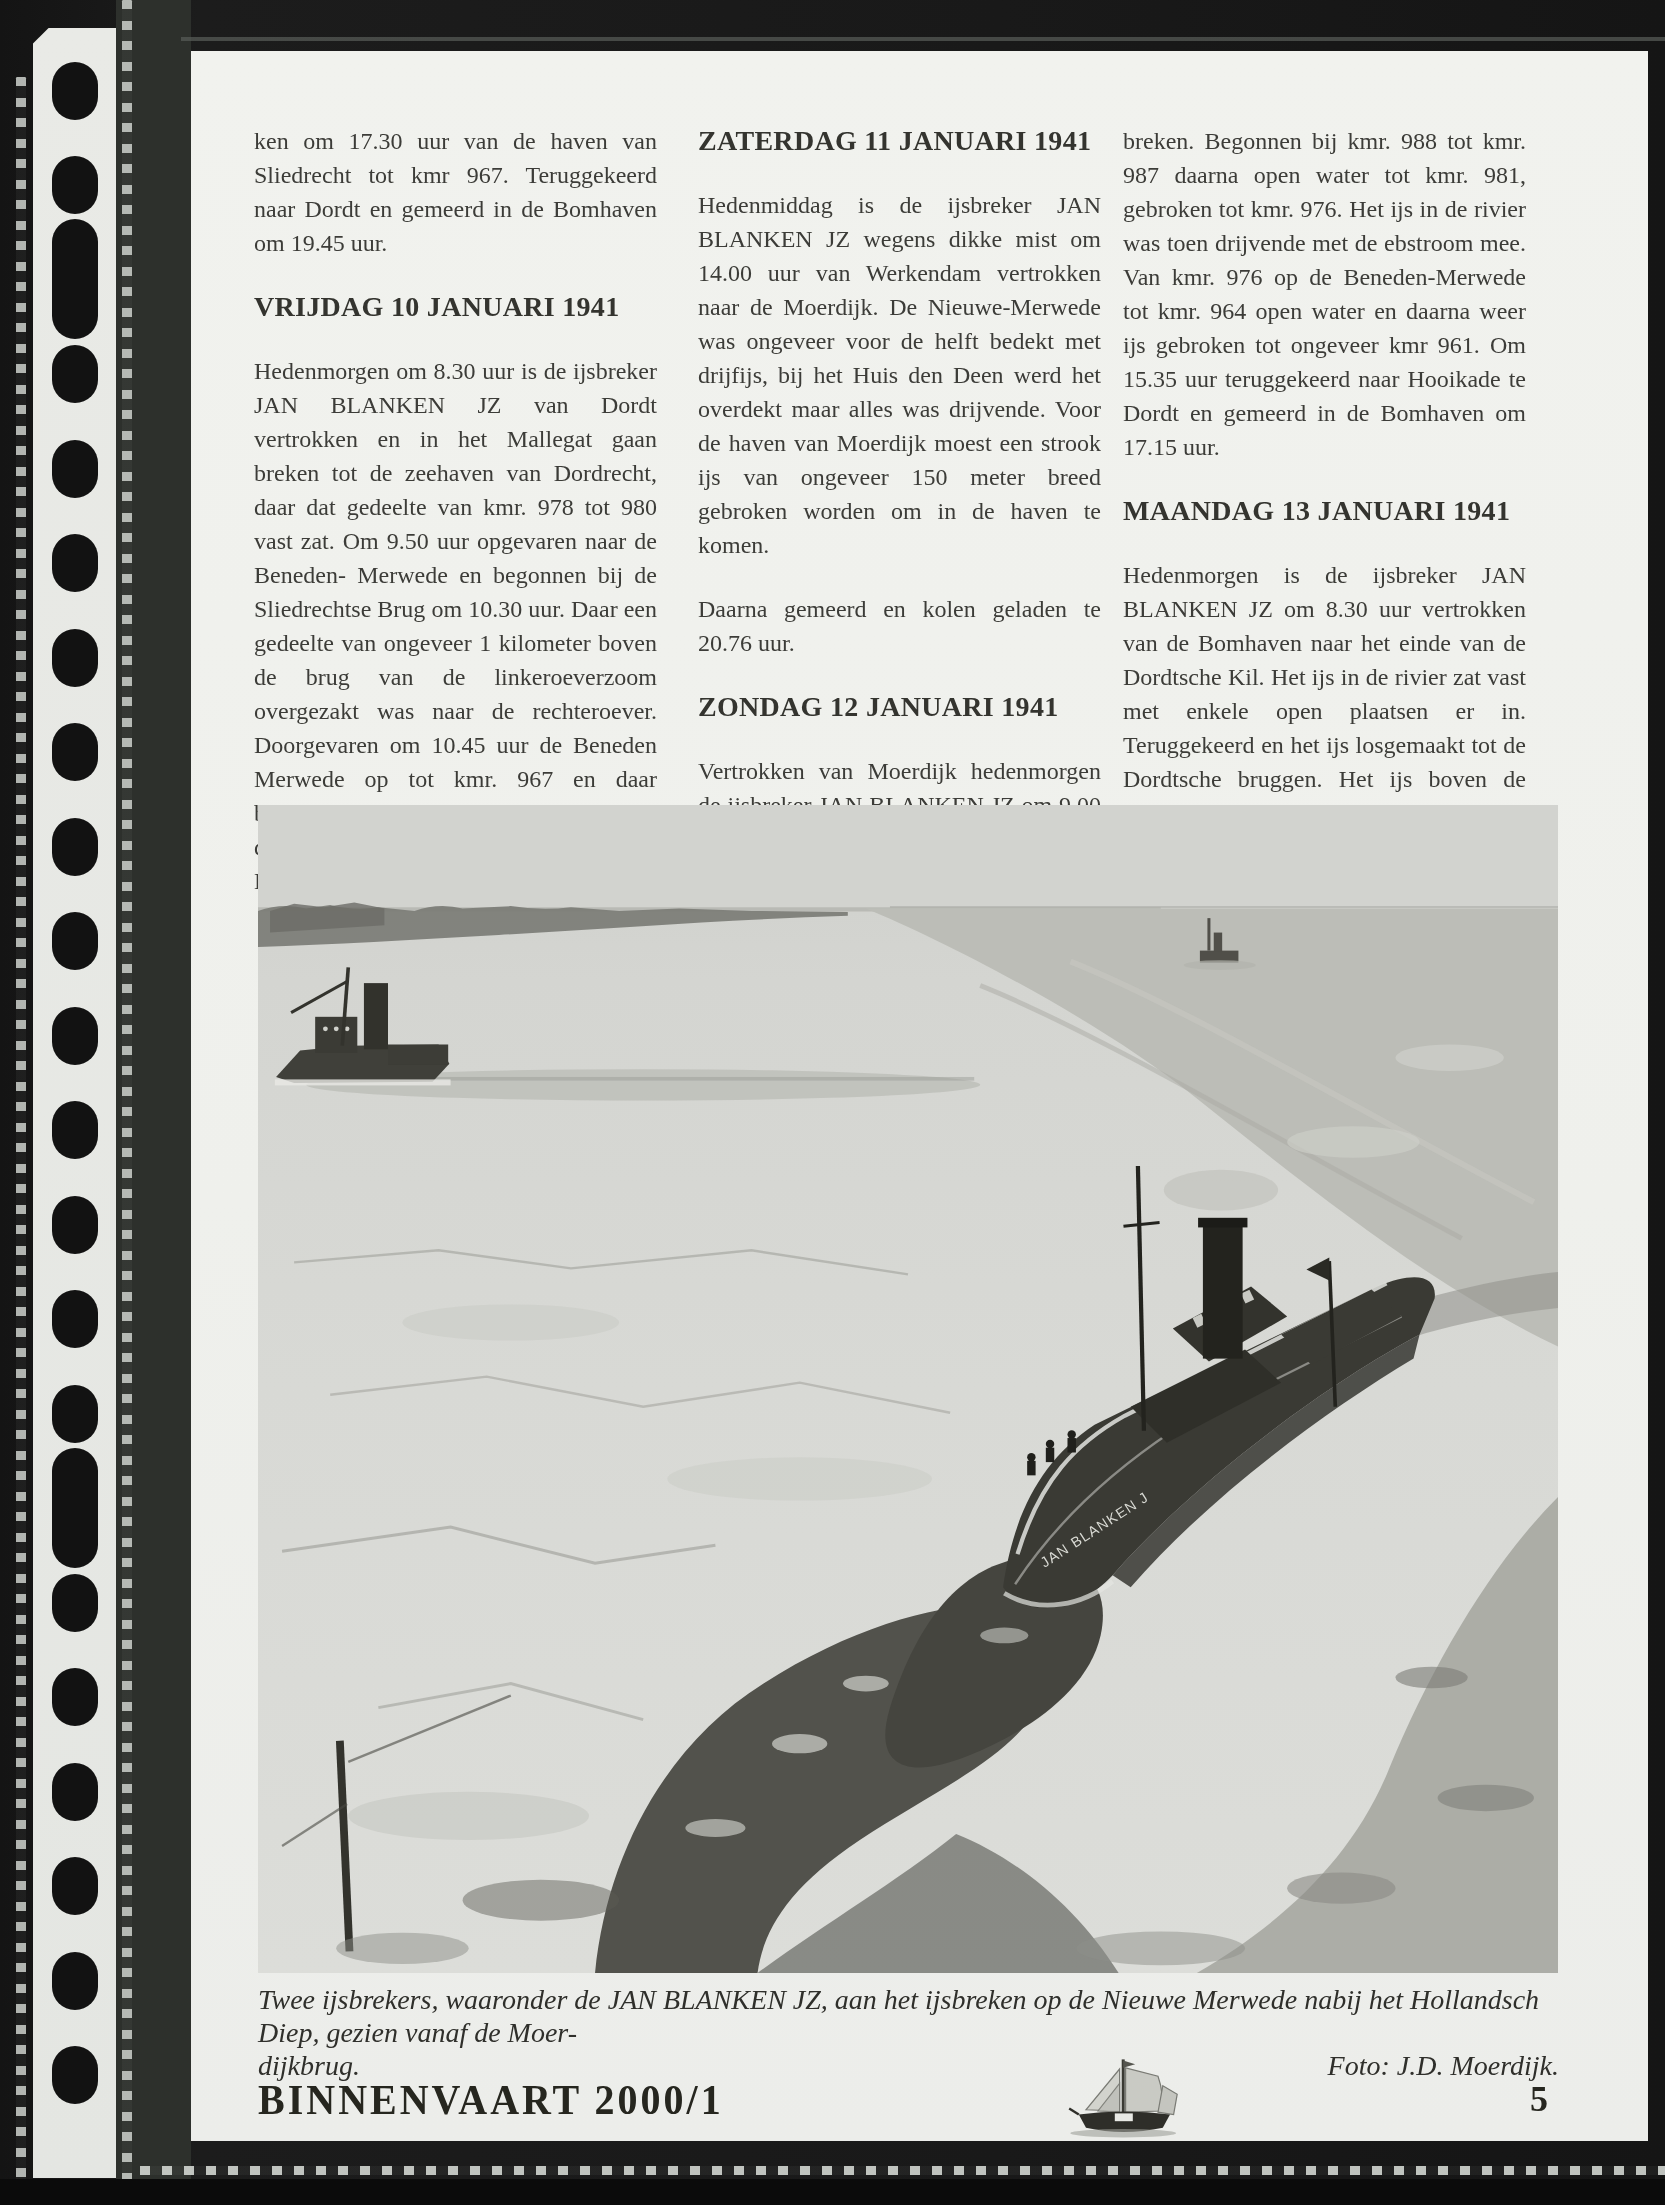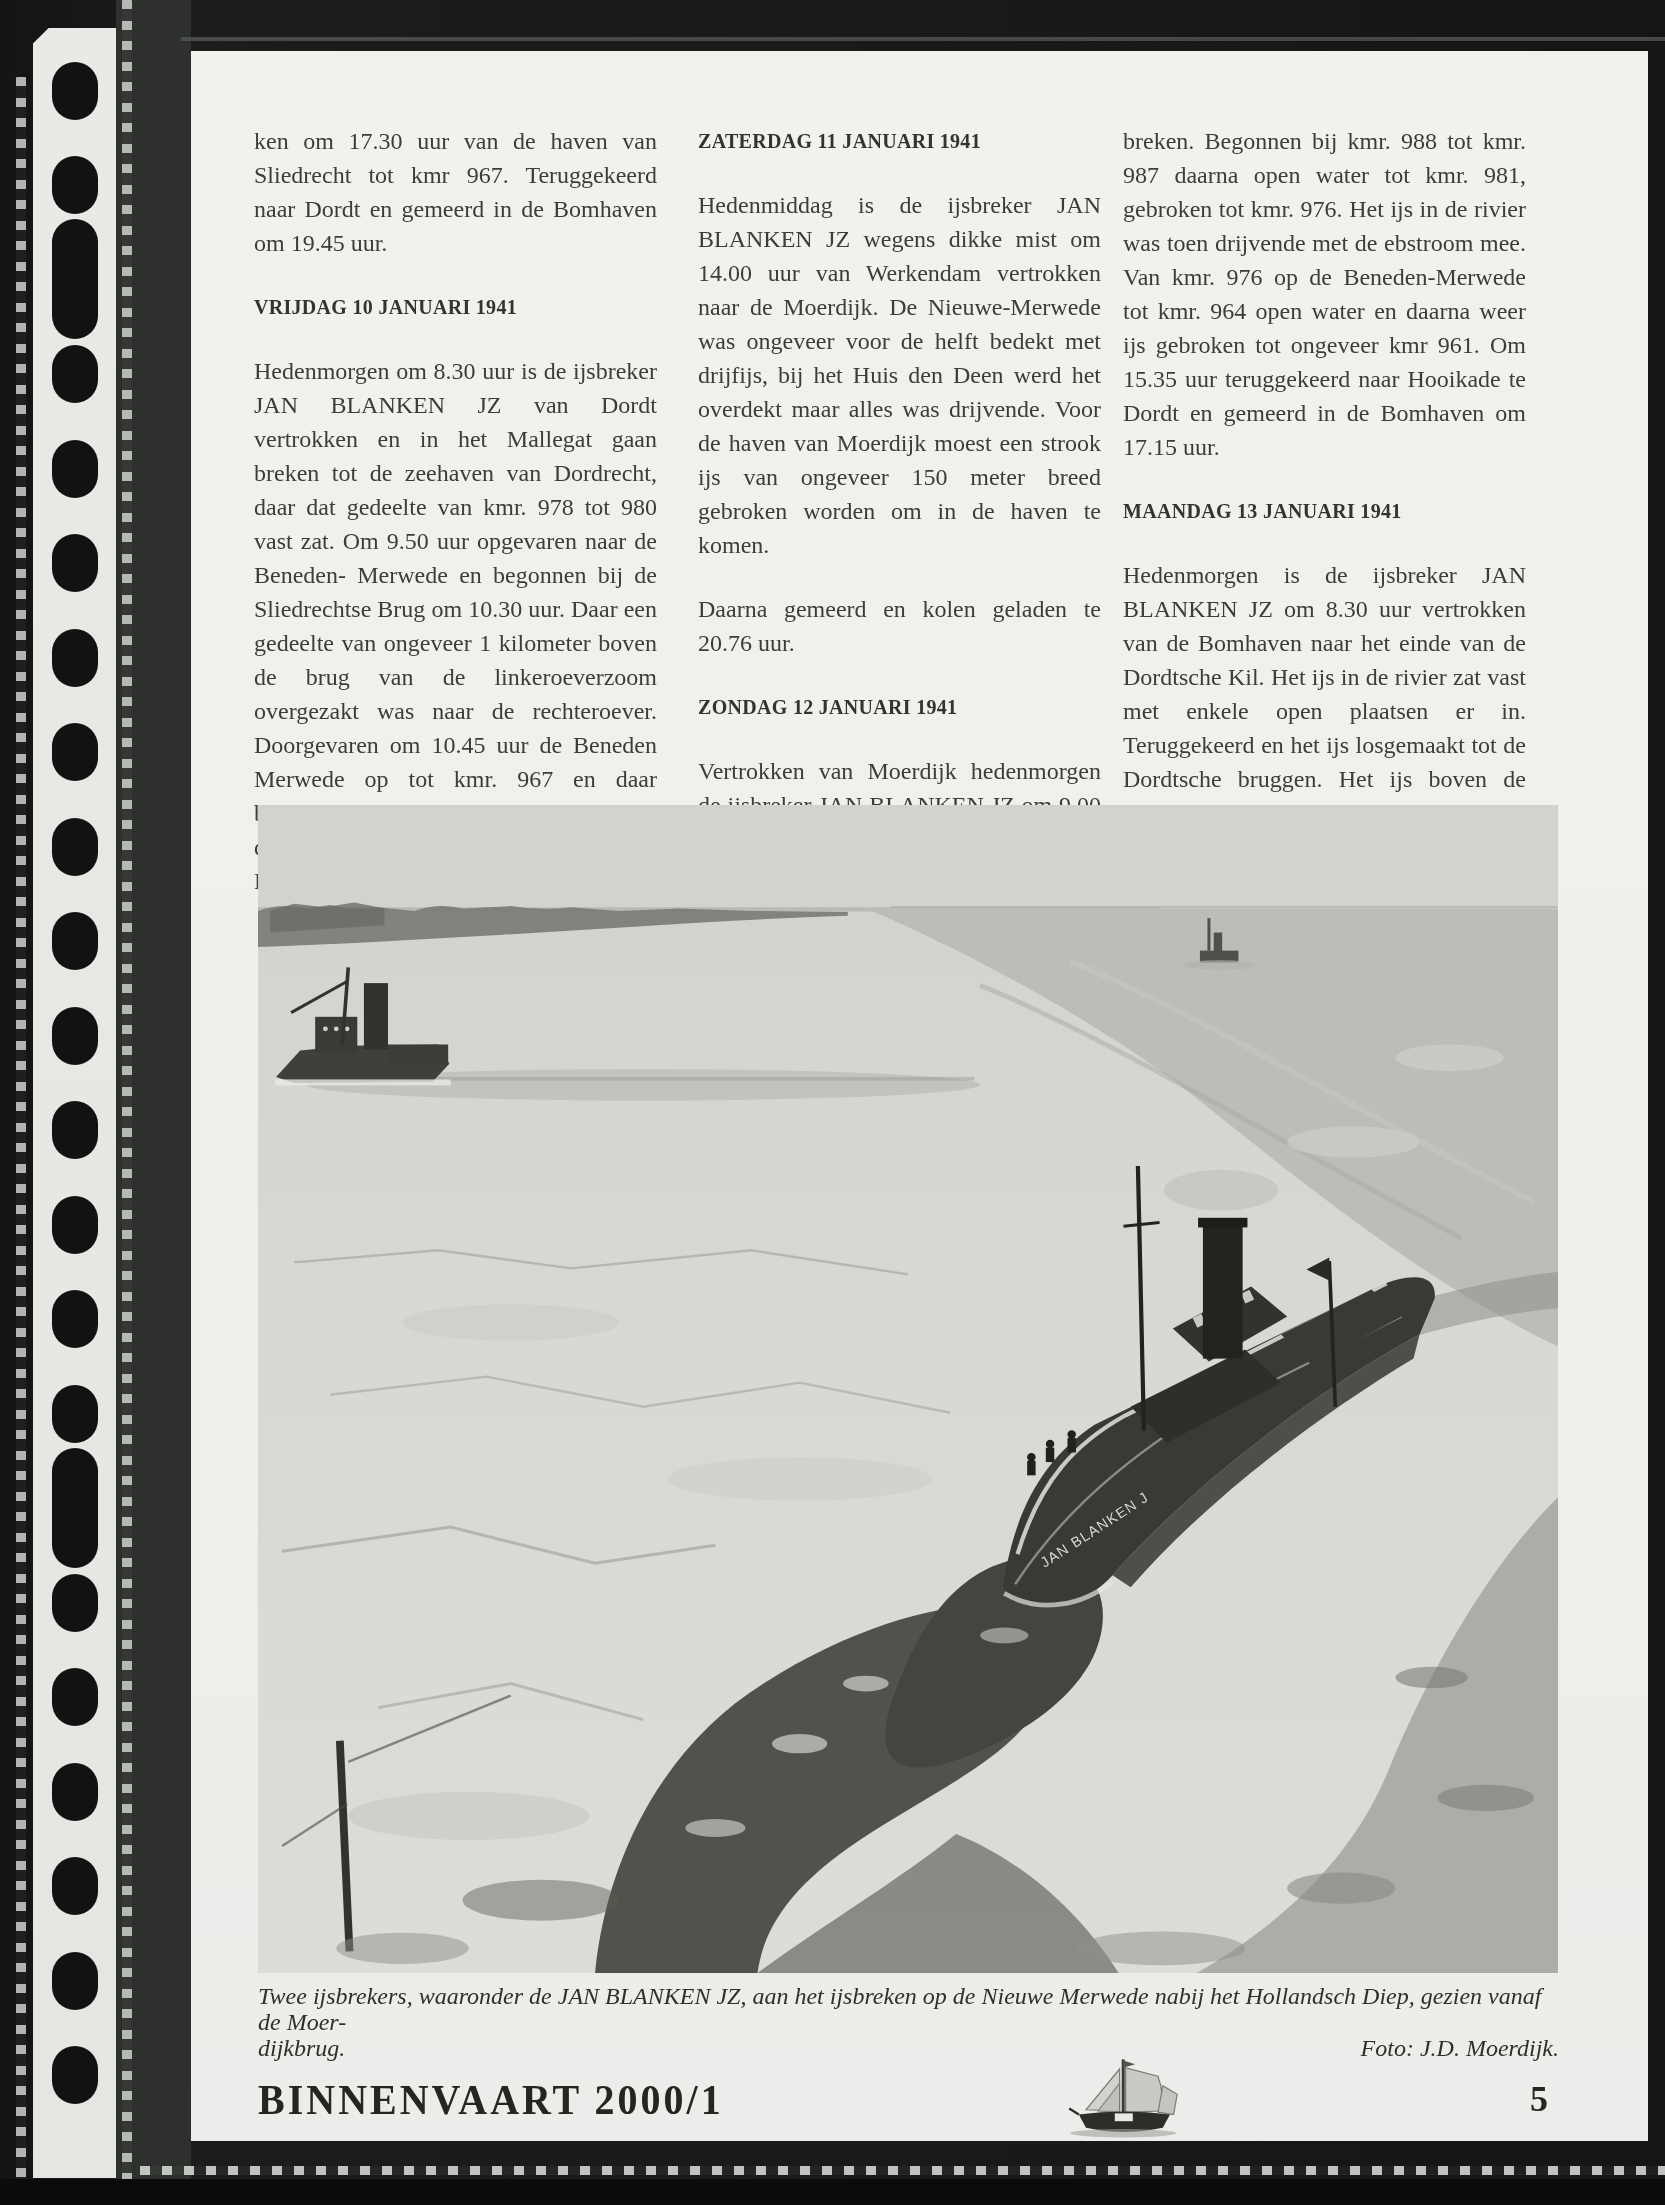--- a/index.html
+++ b/index.html
@@ -24,7 +24,7 @@
   .col p{margin:0 0 30px 0;}
   .col p.tight{margin-bottom:0;}
   .col p.cont{text-align-last:justify;}
-  .col h3{font-size:20px;line-height:34px;font-weight:bold;color:#34342f;margin:0 0 30px 0;letter-spacing:0.3px;}
+  .col h3{font-size:28px;line-height:34px;font-weight:bold;color:#34342f;margin:0 0 30px 0;letter-spacing:0.3px;}
 
   
   .photo{position:absolute;left:67px;top:754px;width:1300px;height:1168px;background:#d6d7d3;}

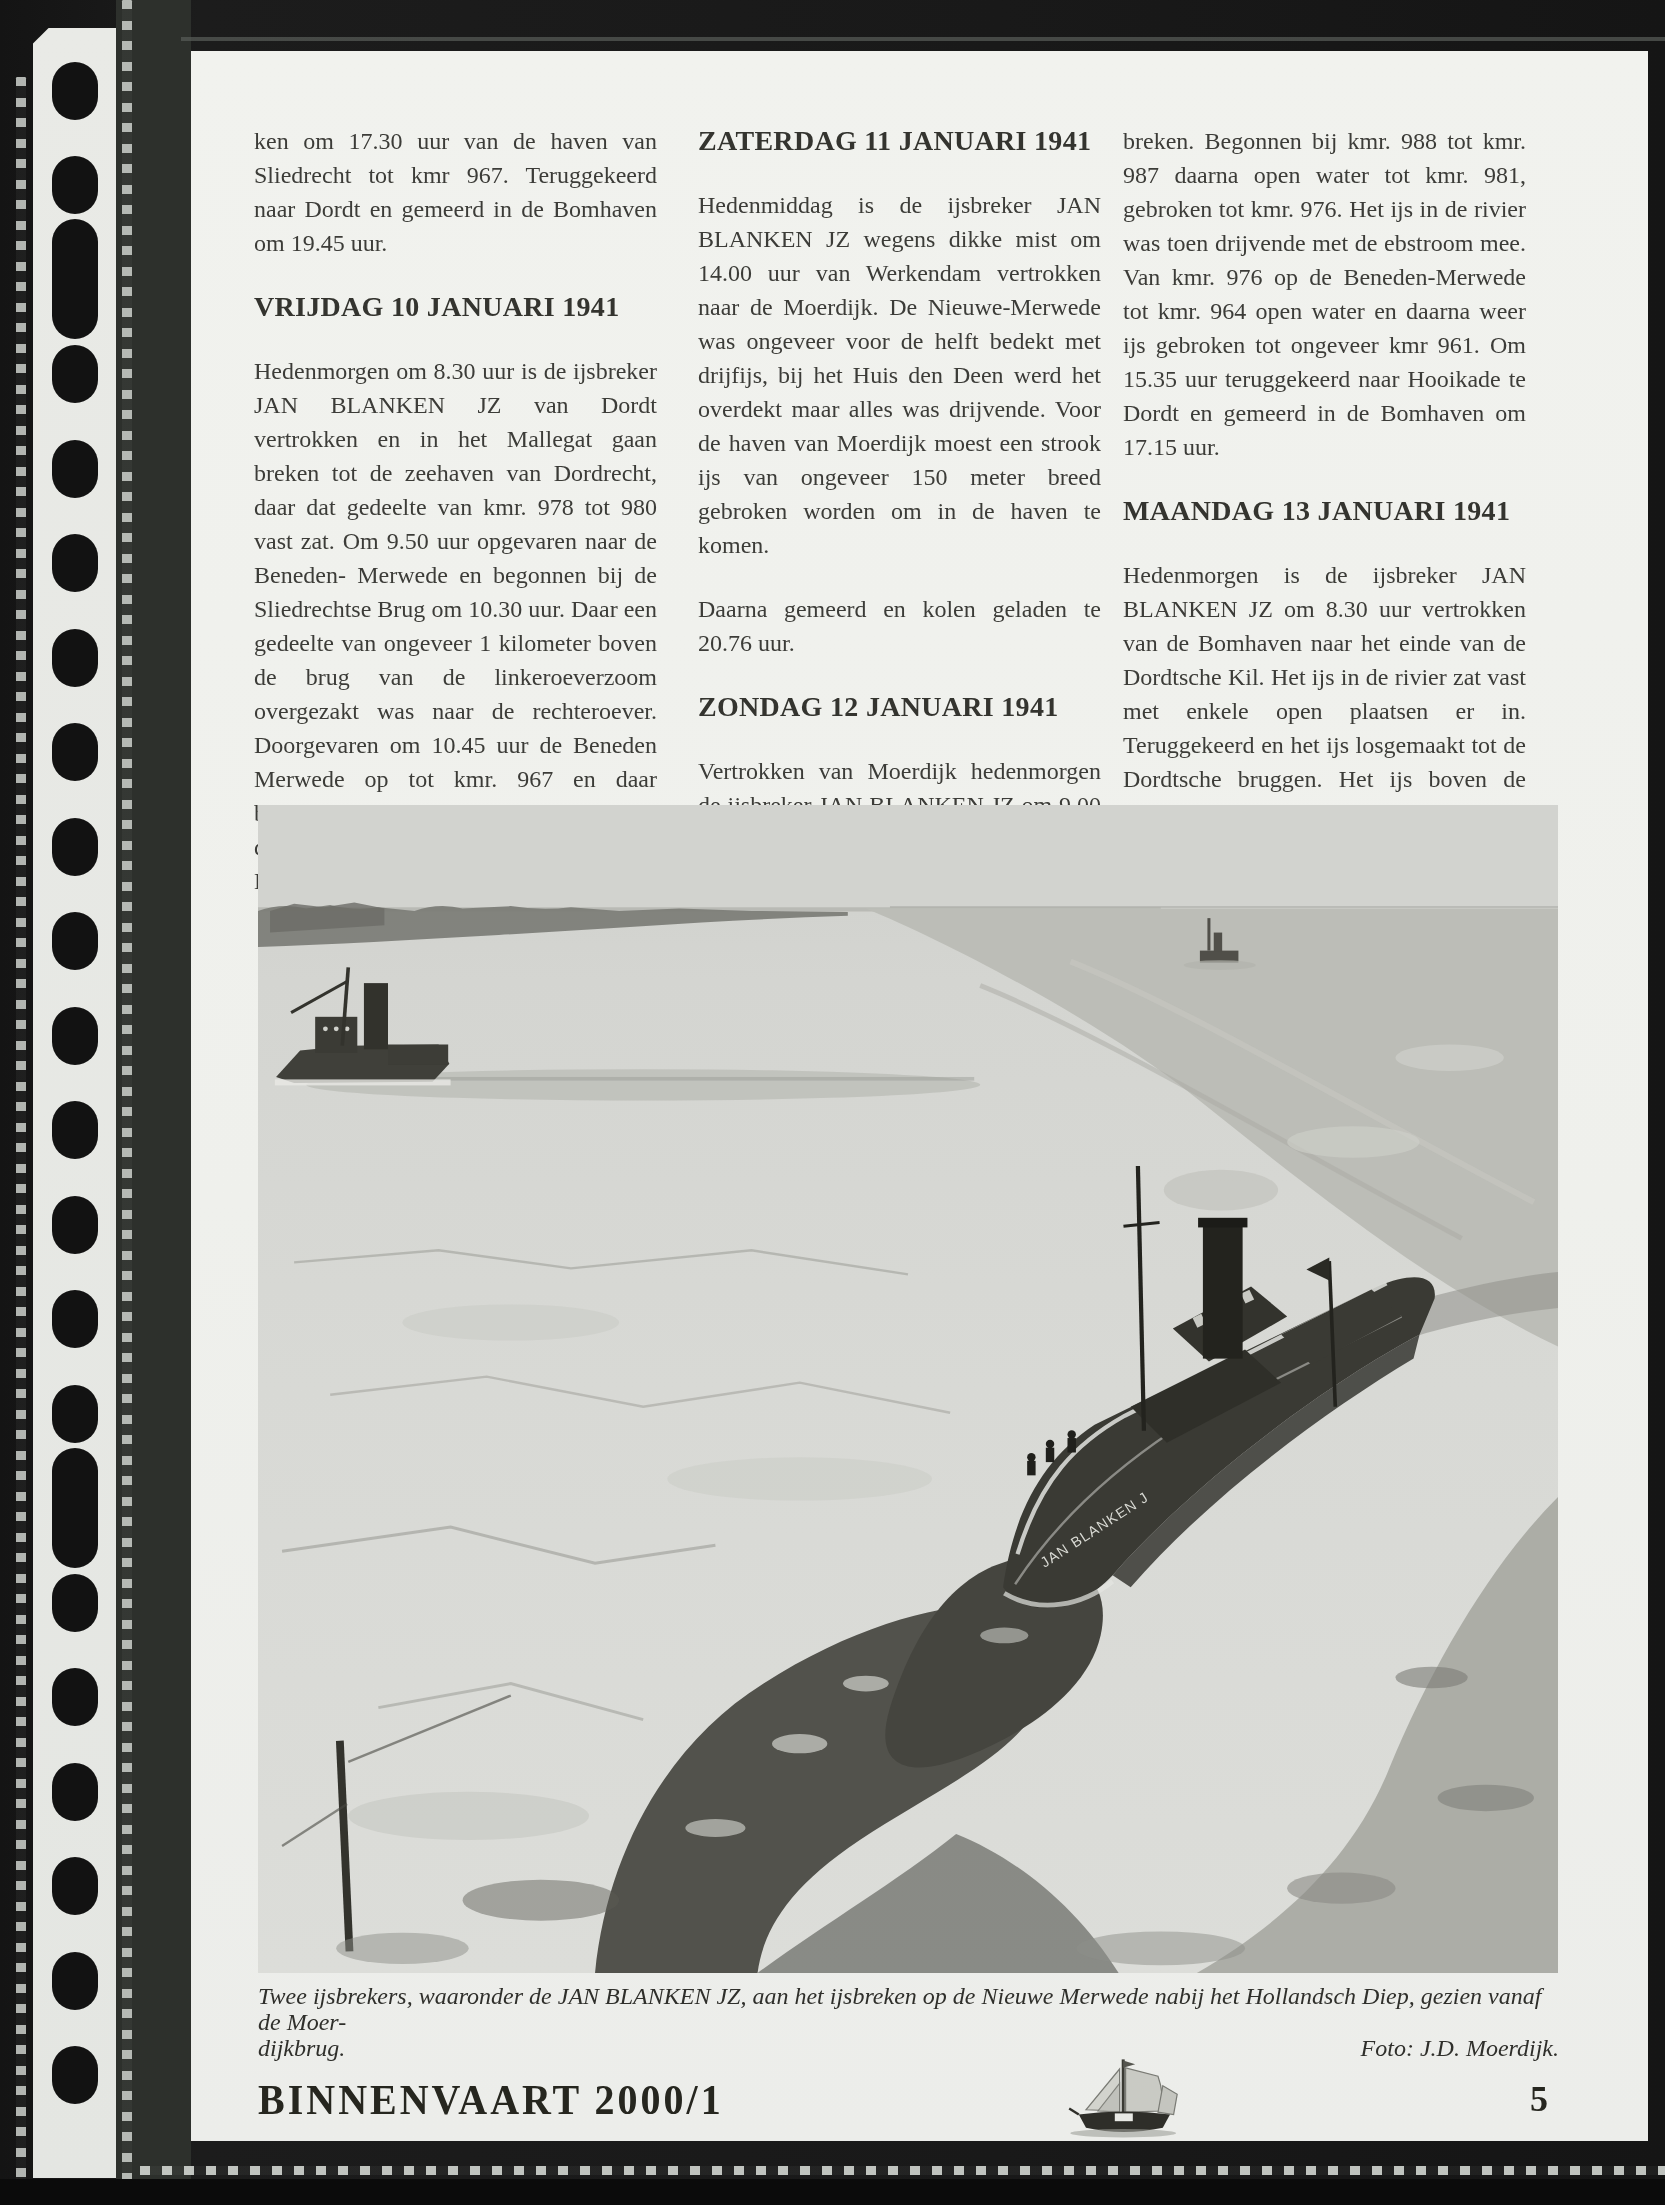--- a/index.html
+++ b/index.html
@@ -31,7 +31,7 @@
   .photo svg{display:block;width:100%;height:100%;}
 
   
-  .caption{position:absolute;left:67px;top:1932px;width:1301px;font-style:italic;font-size:24px;line-height:26px;color:#2f2f2b;}
+  .caption{position:absolute;left:67px;top:1932px;width:1301px;font-style:italic;font-size:28px;line-height:33px;color:#2f2f2b;}
   .caption-row{display:flex;justify-content:space-between;align-items:flex-end;}
 
   

